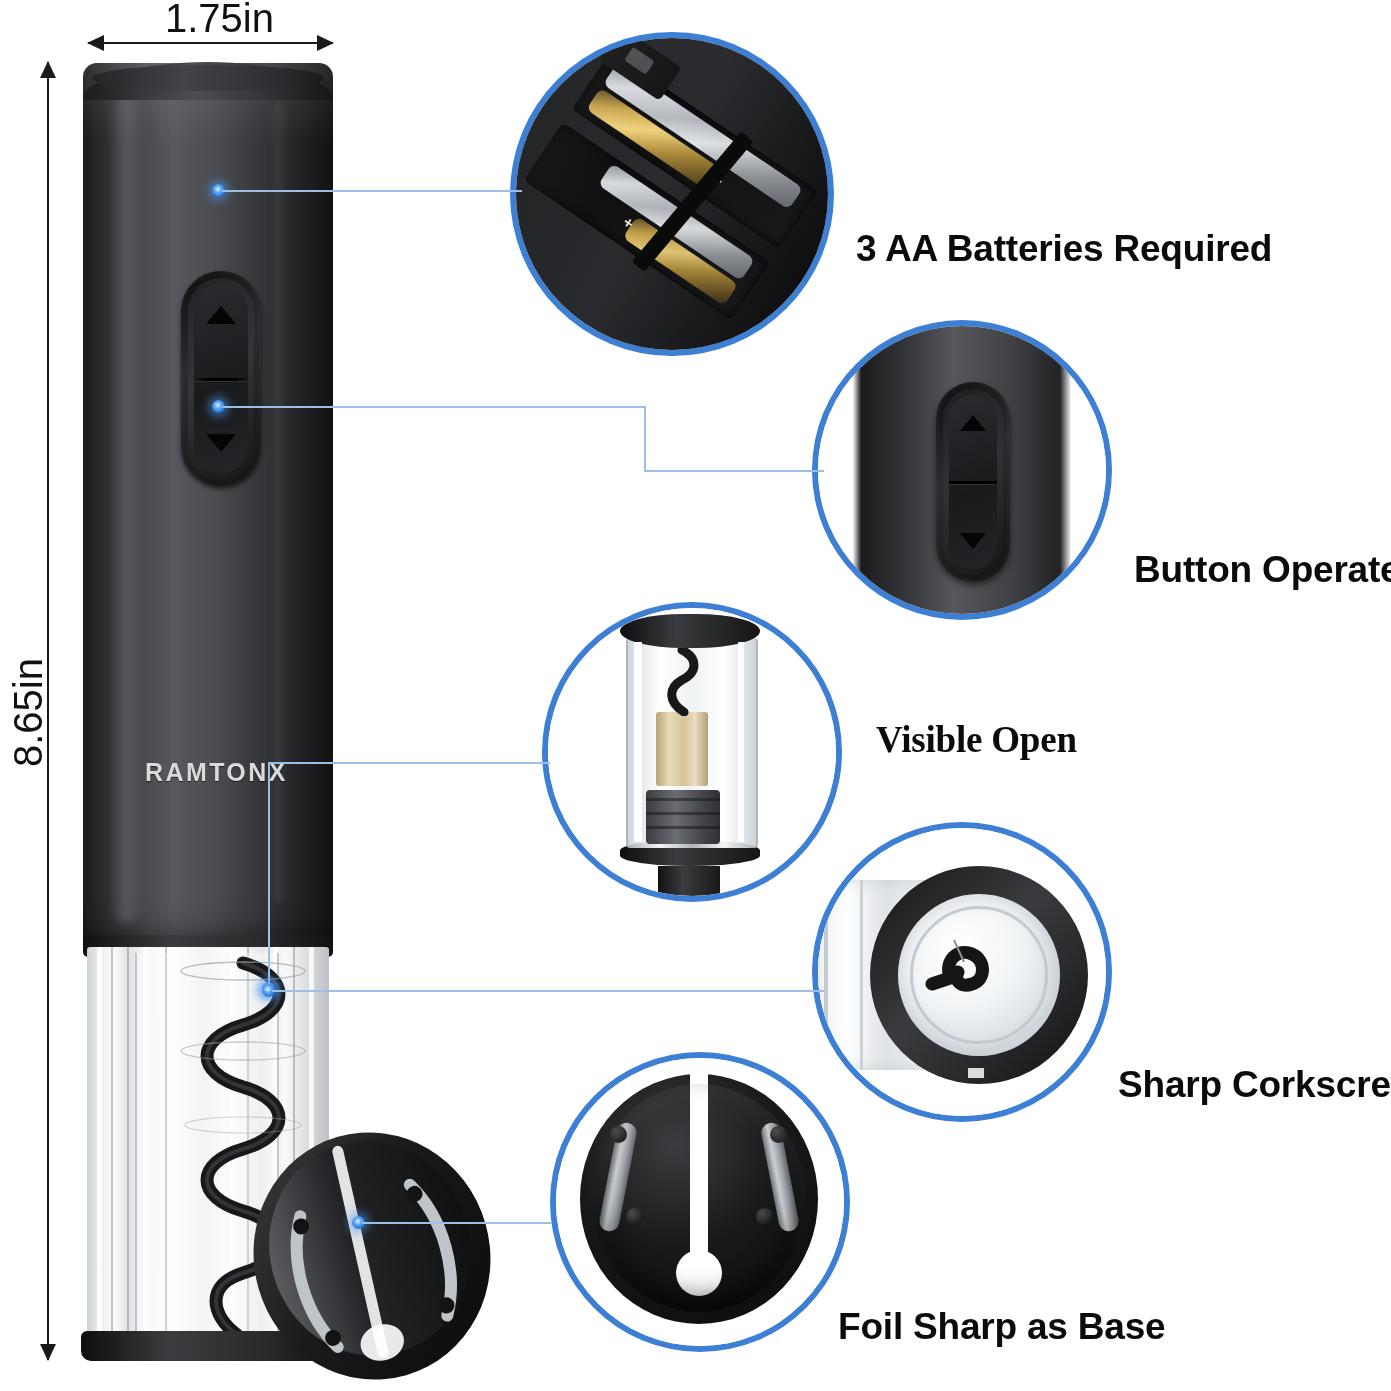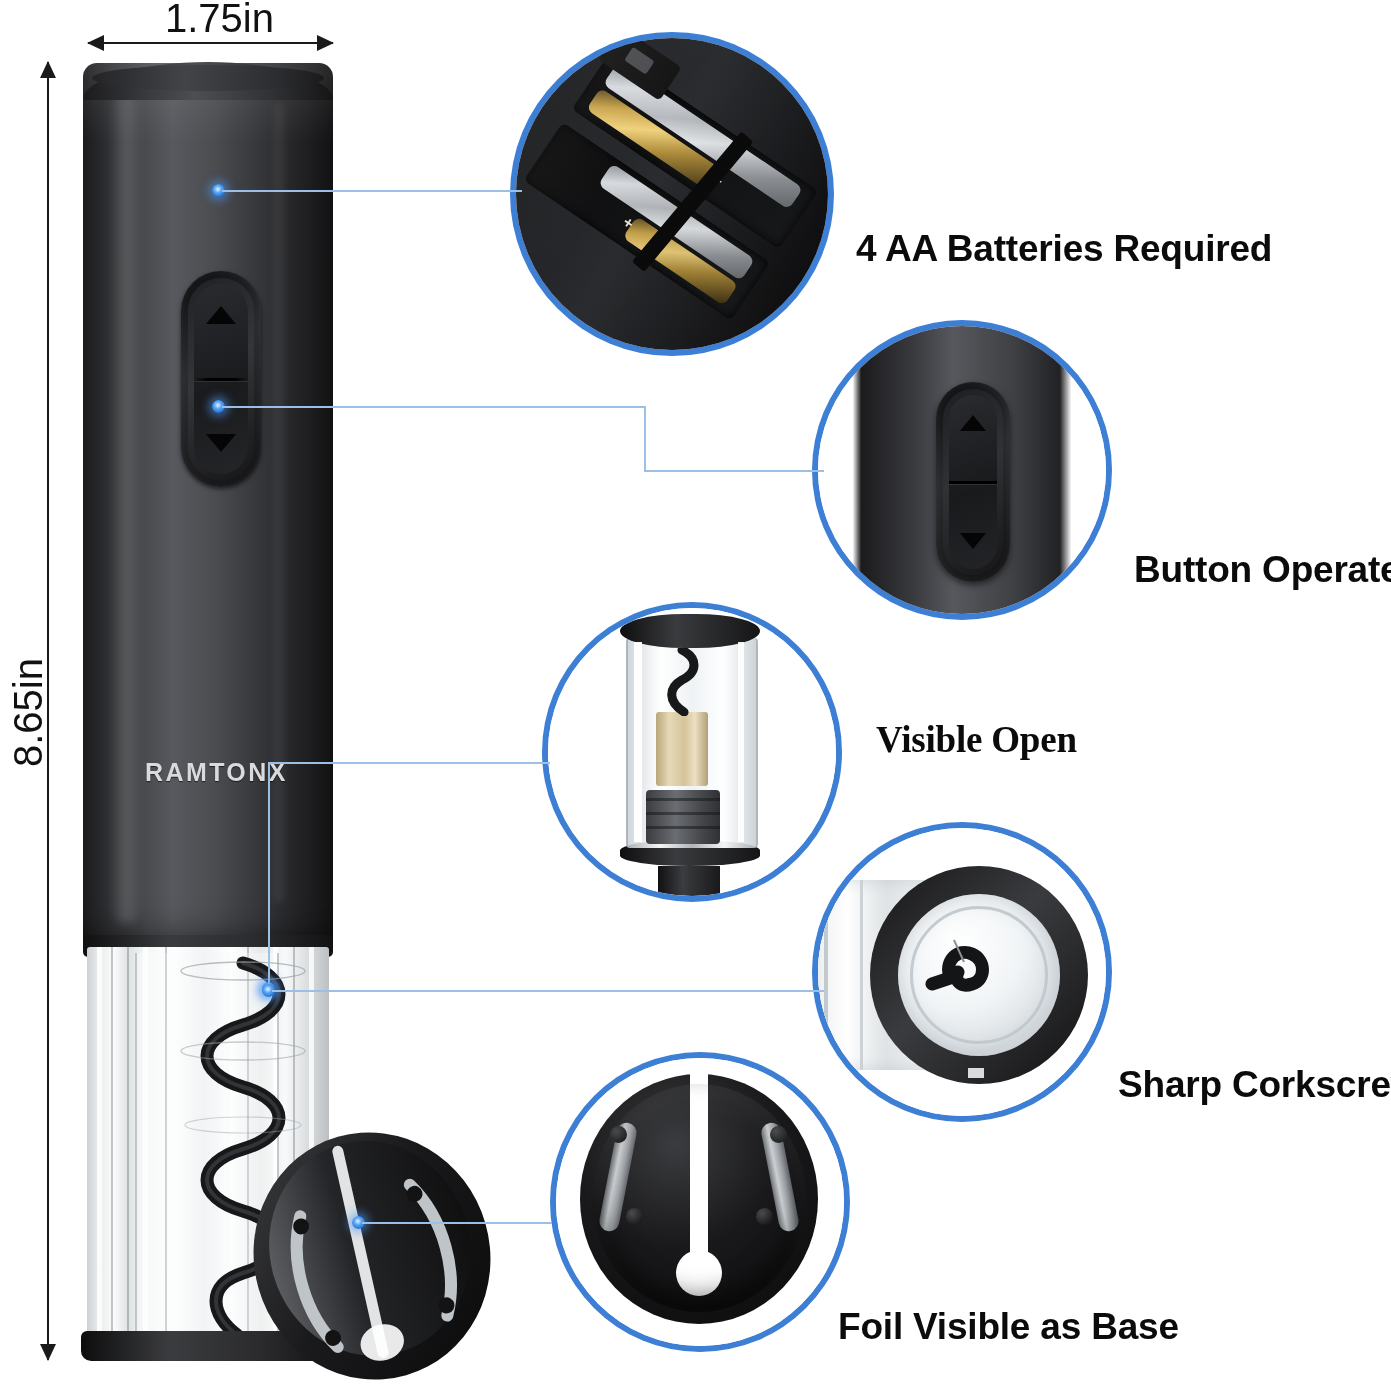--- a/index.html
+++ b/index.html
@@ -243,7 +243,7 @@
            background:linear-gradient(125deg,rgba(255,255,255,.10),rgba(255,255,255,0) 38%,rgba(0,0,0,.22));"></div>
     </div>
   </div>
-  <div class="lbl" style="left:856px;top:228px;">4 AA Batteries Required</div>
+  <div class="lbl" style="left:856px;top:228px;">3 AA Batteries Required</div>
   <div class="dot" style="left:212px;top:184px;"></div>
   <div class="ll llh" style="left:222px;top:190px;width:300px;"></div>
 

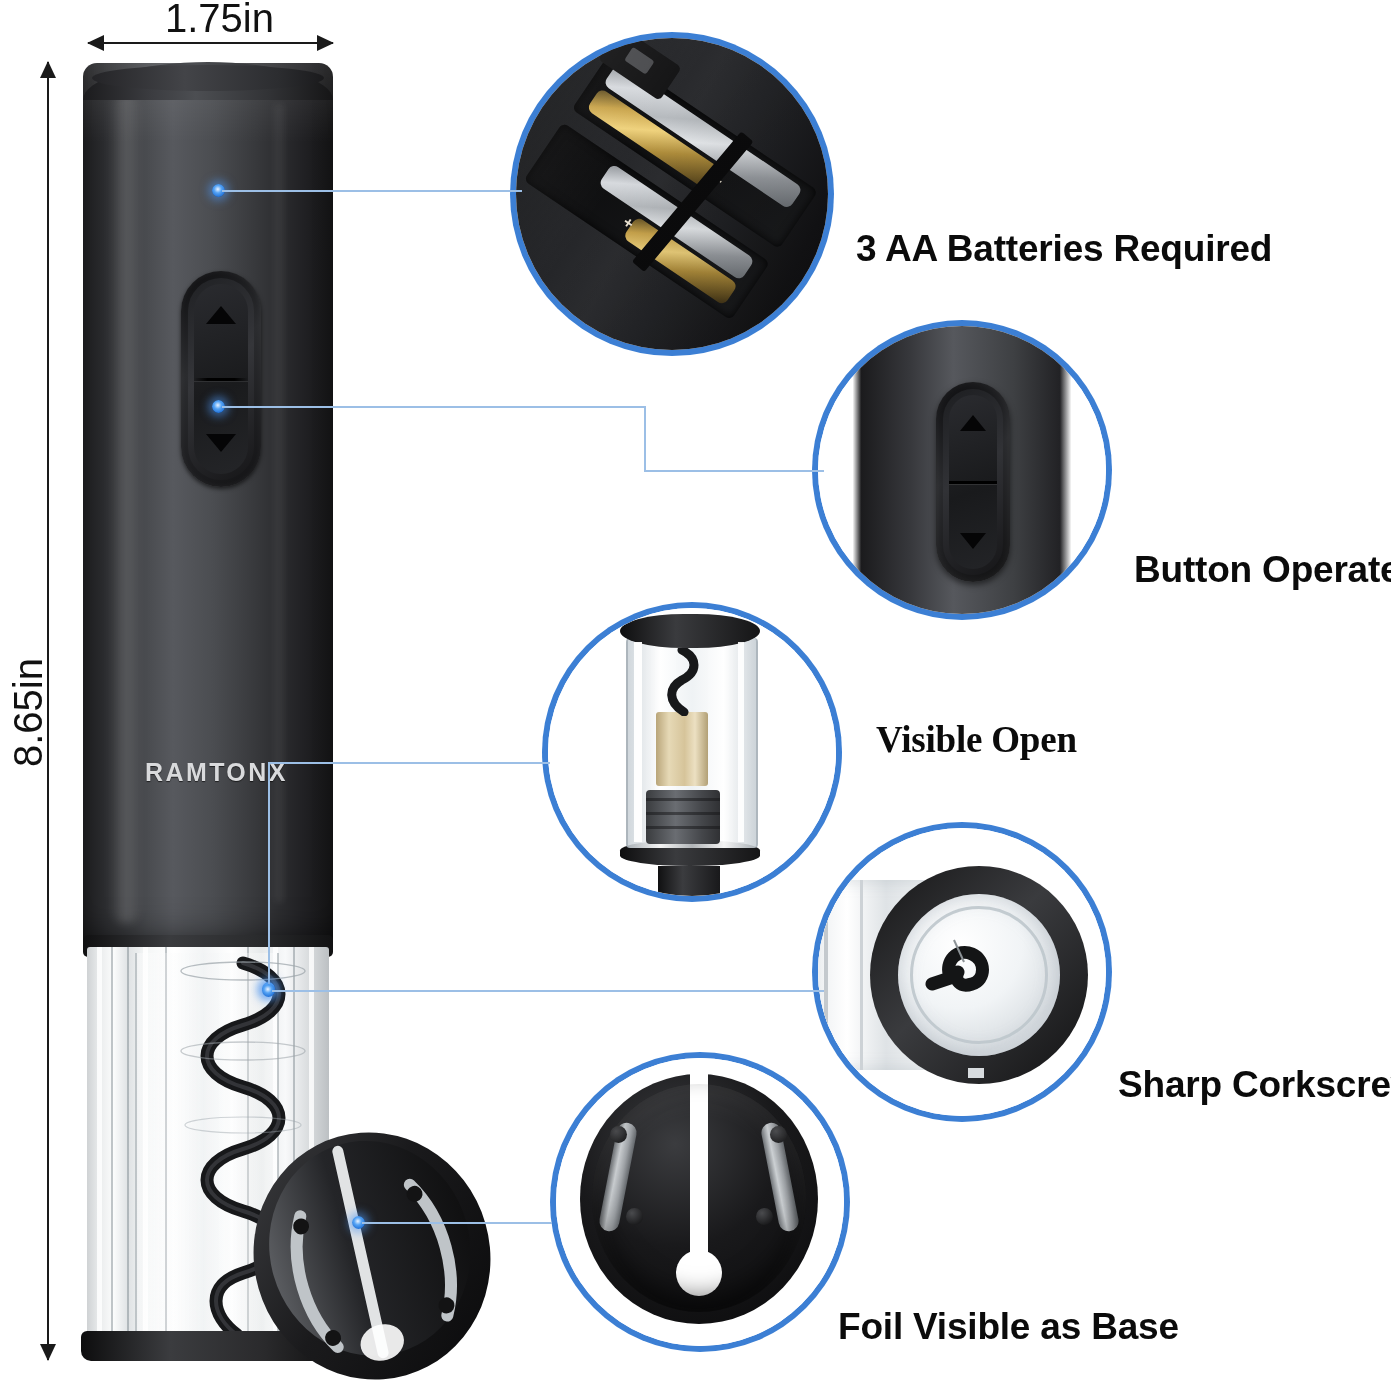--- a/index.html
+++ b/index.html
@@ -341,7 +341,7 @@
            box-shadow:inset 0 14px 26px rgba(255,255,255,.08), inset 0 -14px 26px rgba(0,0,0,.6);"></div>
     </div>
   </div>
-  <div class="lbl" style="left:838px;top:1306px;">Foil Visible as Base</div>
+  <div class="lbl" style="left:838px;top:1306px;">Foil Sharp as Base</div>
   <div class="dot" style="left:352px;top:1216px;"></div>
   <div class="ll llh" style="left:362px;top:1222px;width:190px;"></div>
 

